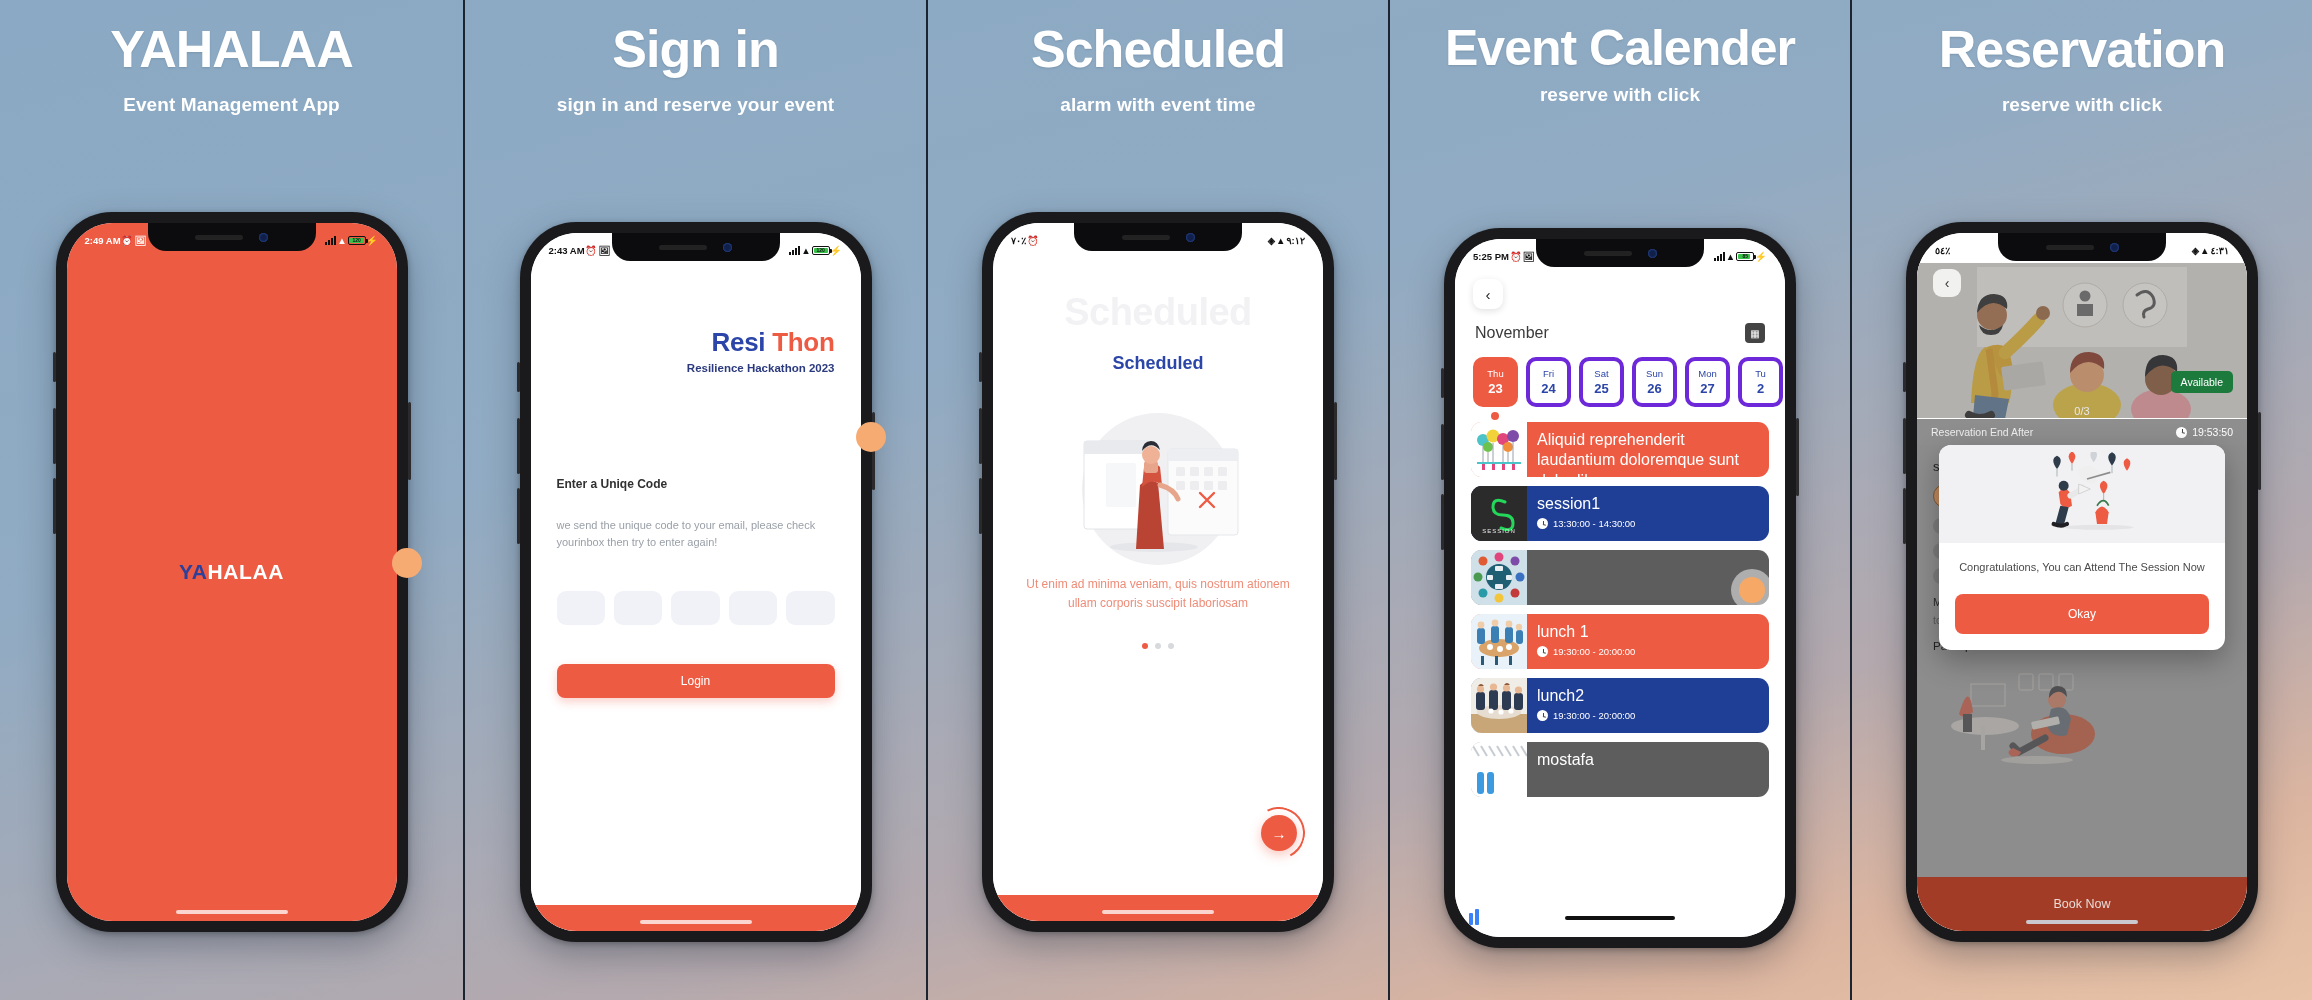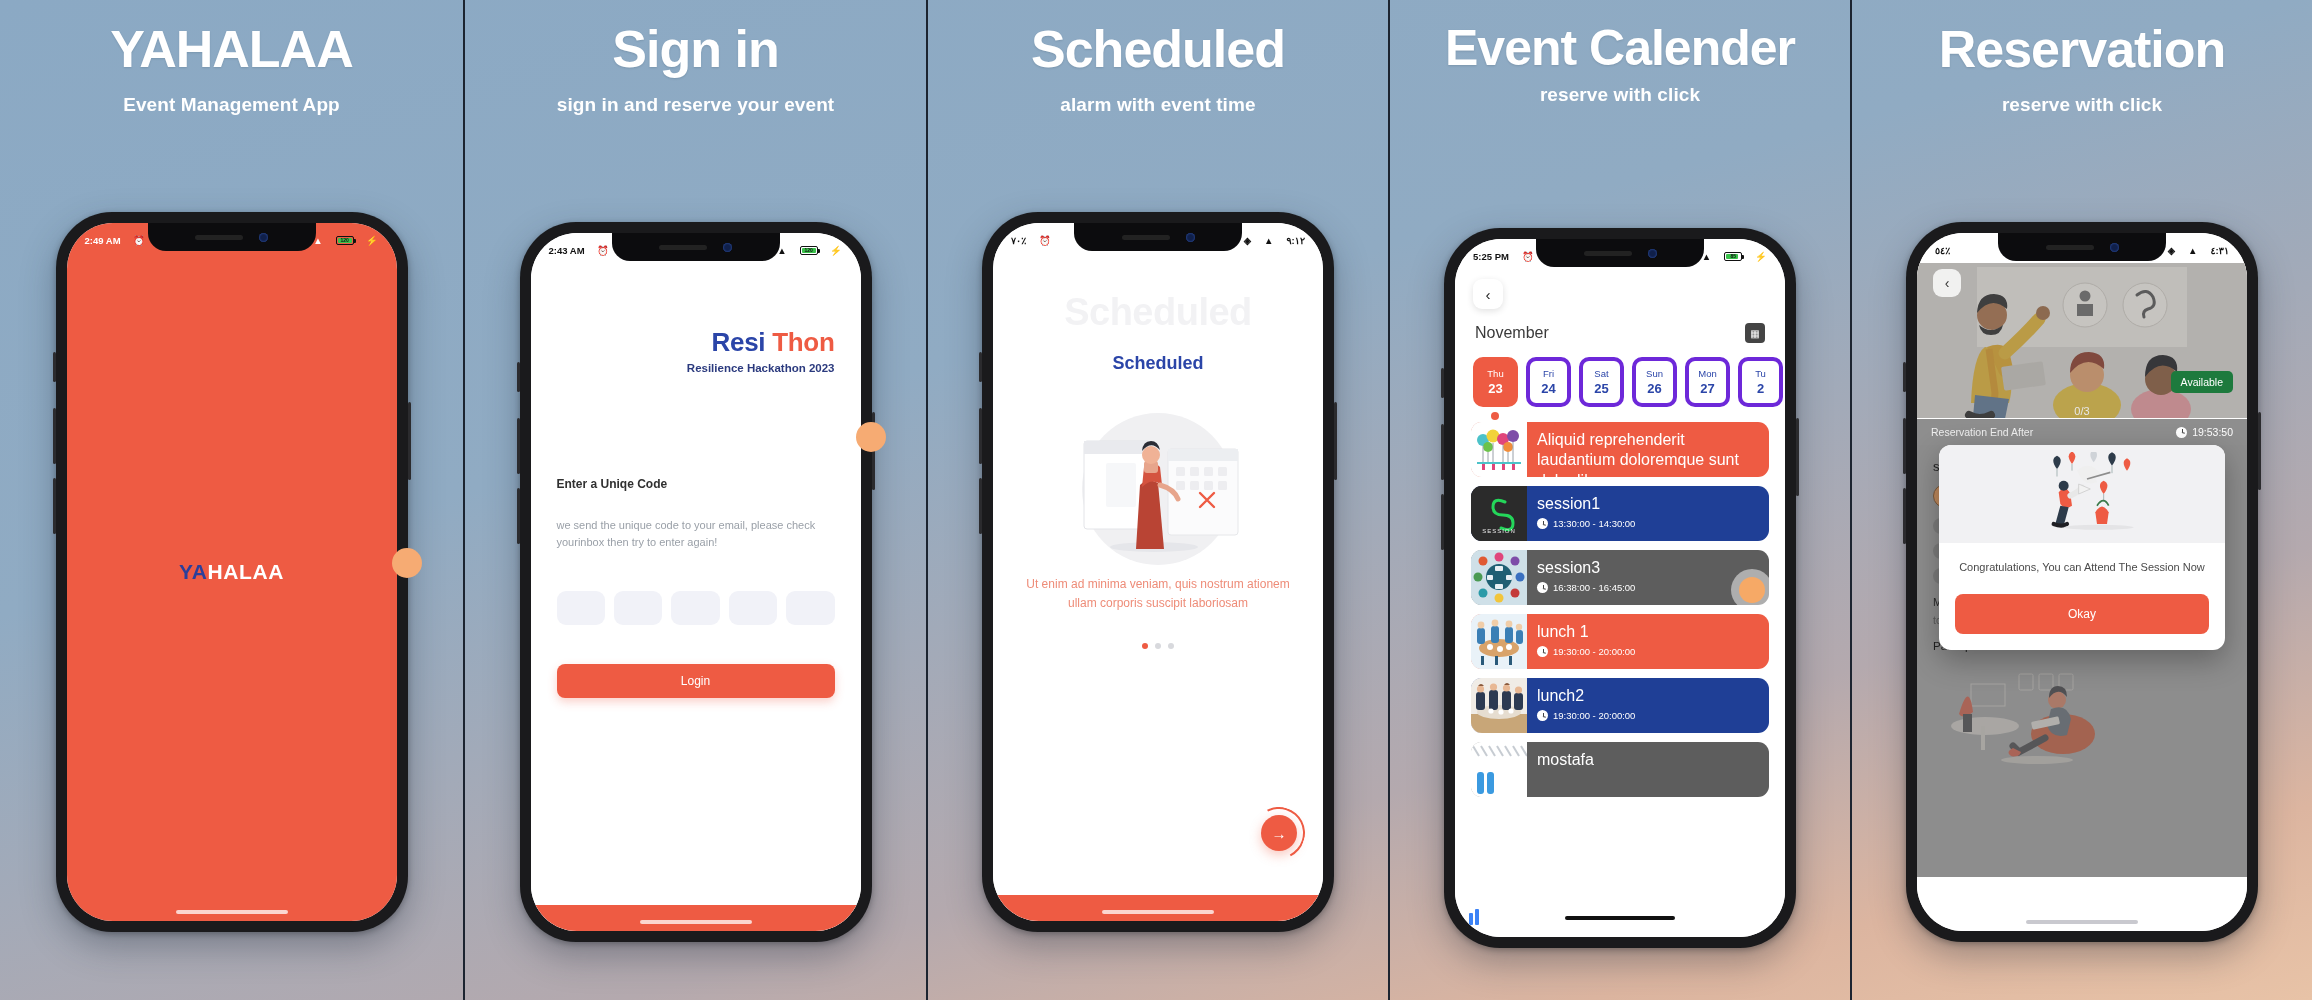--- a/index.html
+++ b/index.html
@@ -59,7 +59,7 @@
     display: flex; align-items: center; justify-content: space-between;
     padding: 4px 16px 0 16px; font-size: 9.5px; font-weight: bold; color: #111;
   }
-  .sb-l, .sb-r { display: flex; align-items: center; gap: 13px; }
+  .sb-l, .sb-r { display: flex; align-items: center; gap: 1px; }
   .sb-l { margin-left: 2px; } .sb-r { margin-right: 2px; }
   .bars { display: inline-flex; align-items: flex-end; gap: 1px; height: 9px; }
   .bars i { width: 2px; background: #111; display: block; }

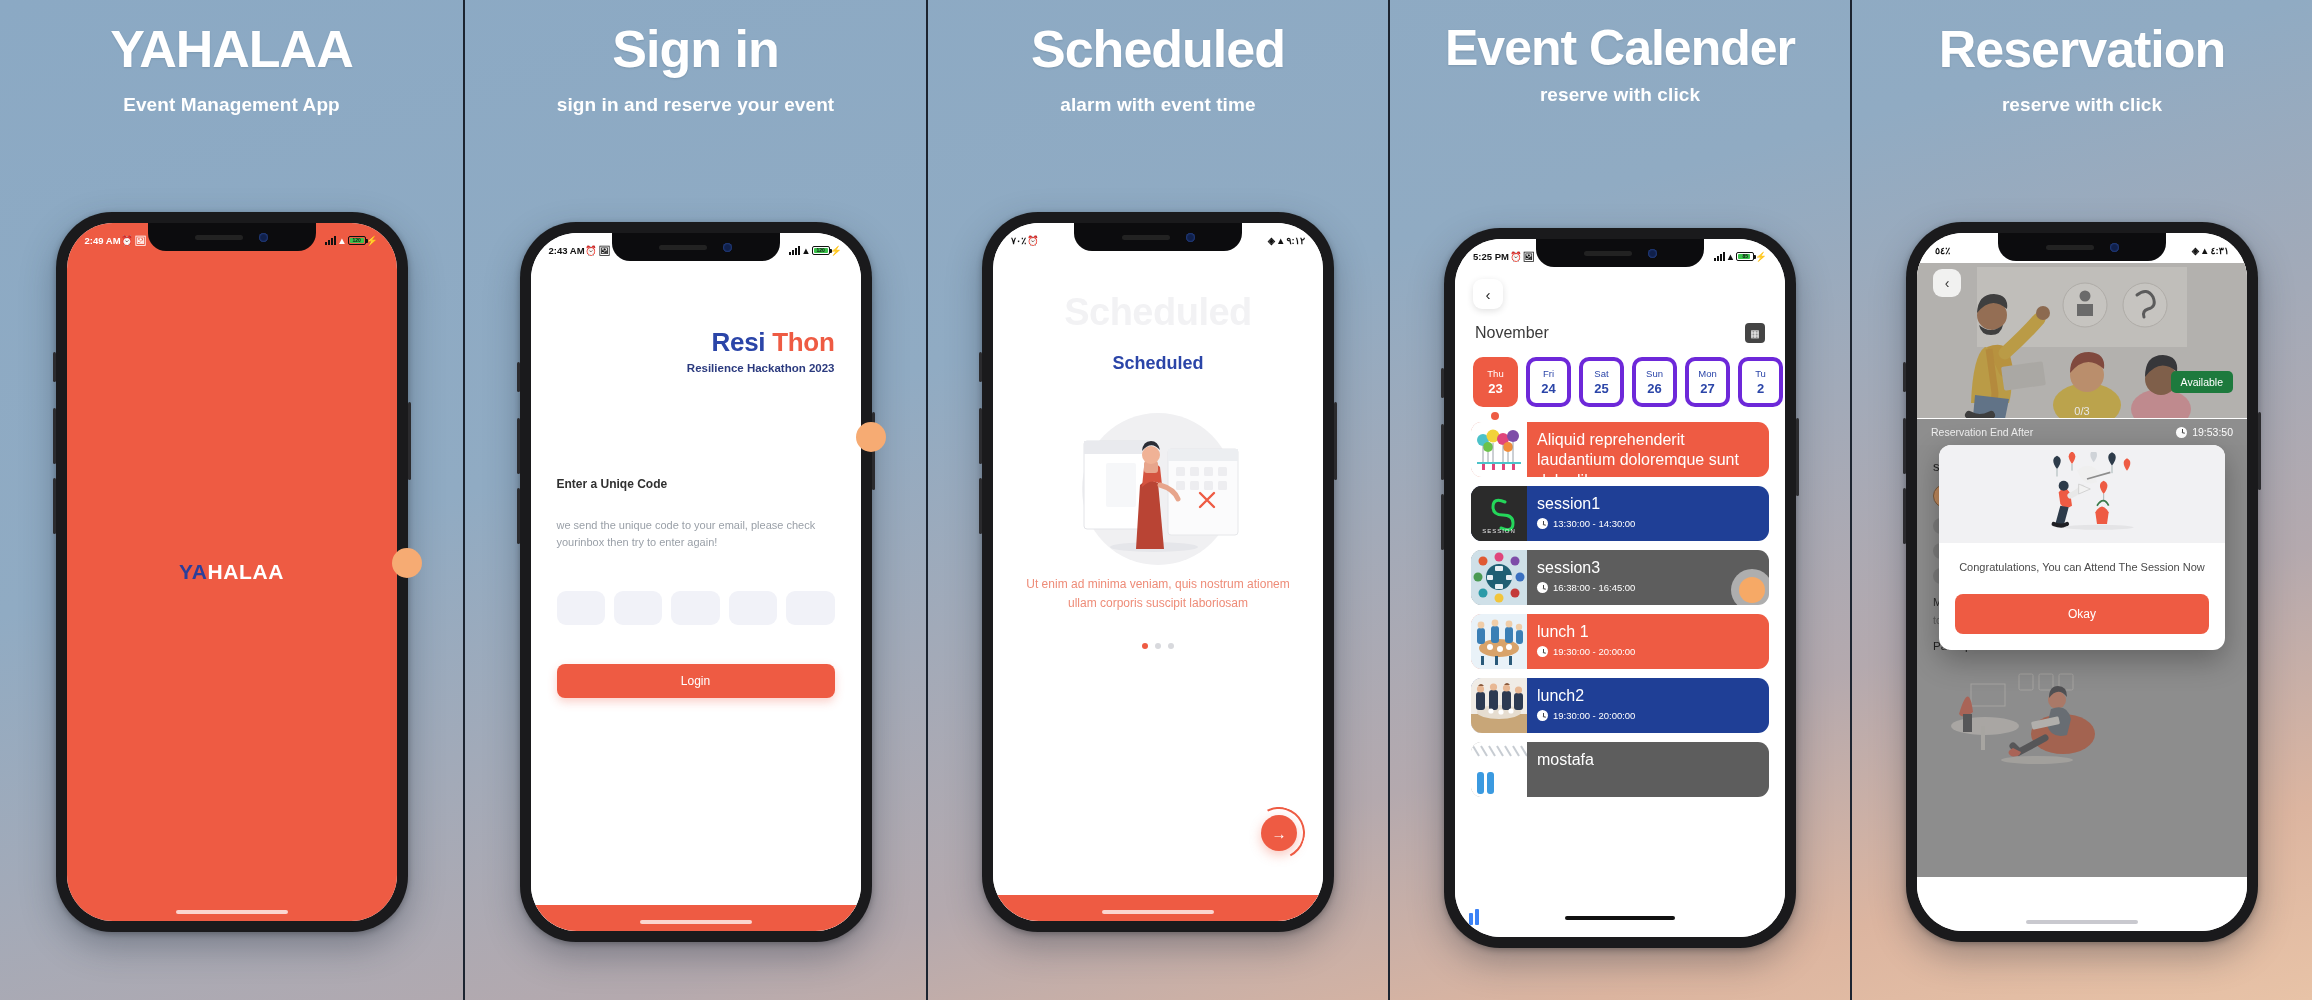--- a/index.html
+++ b/index.html
@@ -477,13 +477,6 @@
                       </g>
                   </svg>
                 </div>
-                <div class="meta">
-                  <div class="nm">session3</div>
-                  <div class="tm">
-                    <span class="clock"></span>
-                    <span>16:38:00 - 16:45:00</span>
-                  </div>
-                </div>
               </div>
 
               <div class="ev orange">

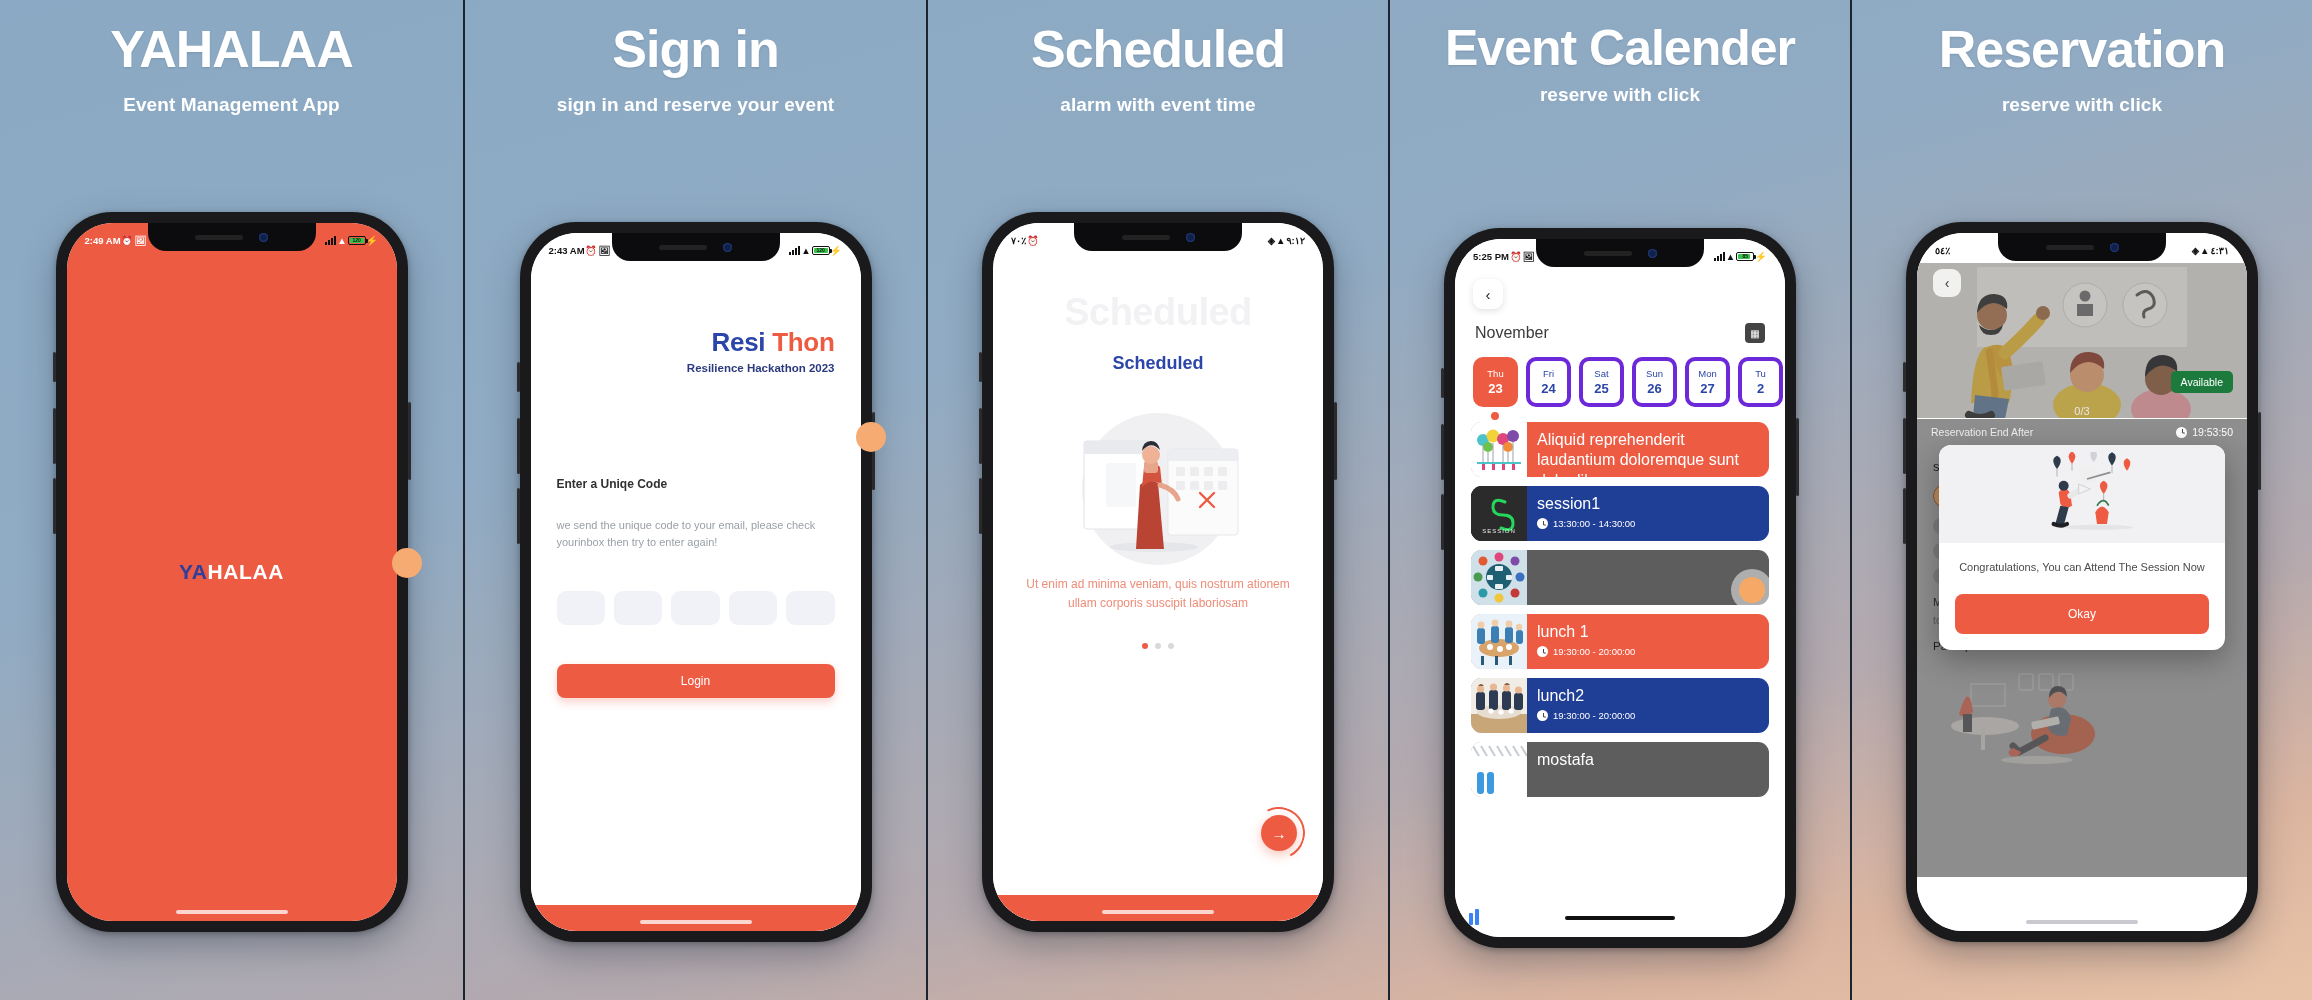--- a/index.html
+++ b/index.html
@@ -707,6 +707,7 @@
                 <ellipse cx="104" cy="100" rx="36" ry="4" fill="#b4b0aa"></ellipse>
               </svg>
             </div>
+            <div class="booknow">Book Now</div>
 
             <div class="dialog">
               <div class="dtop">

